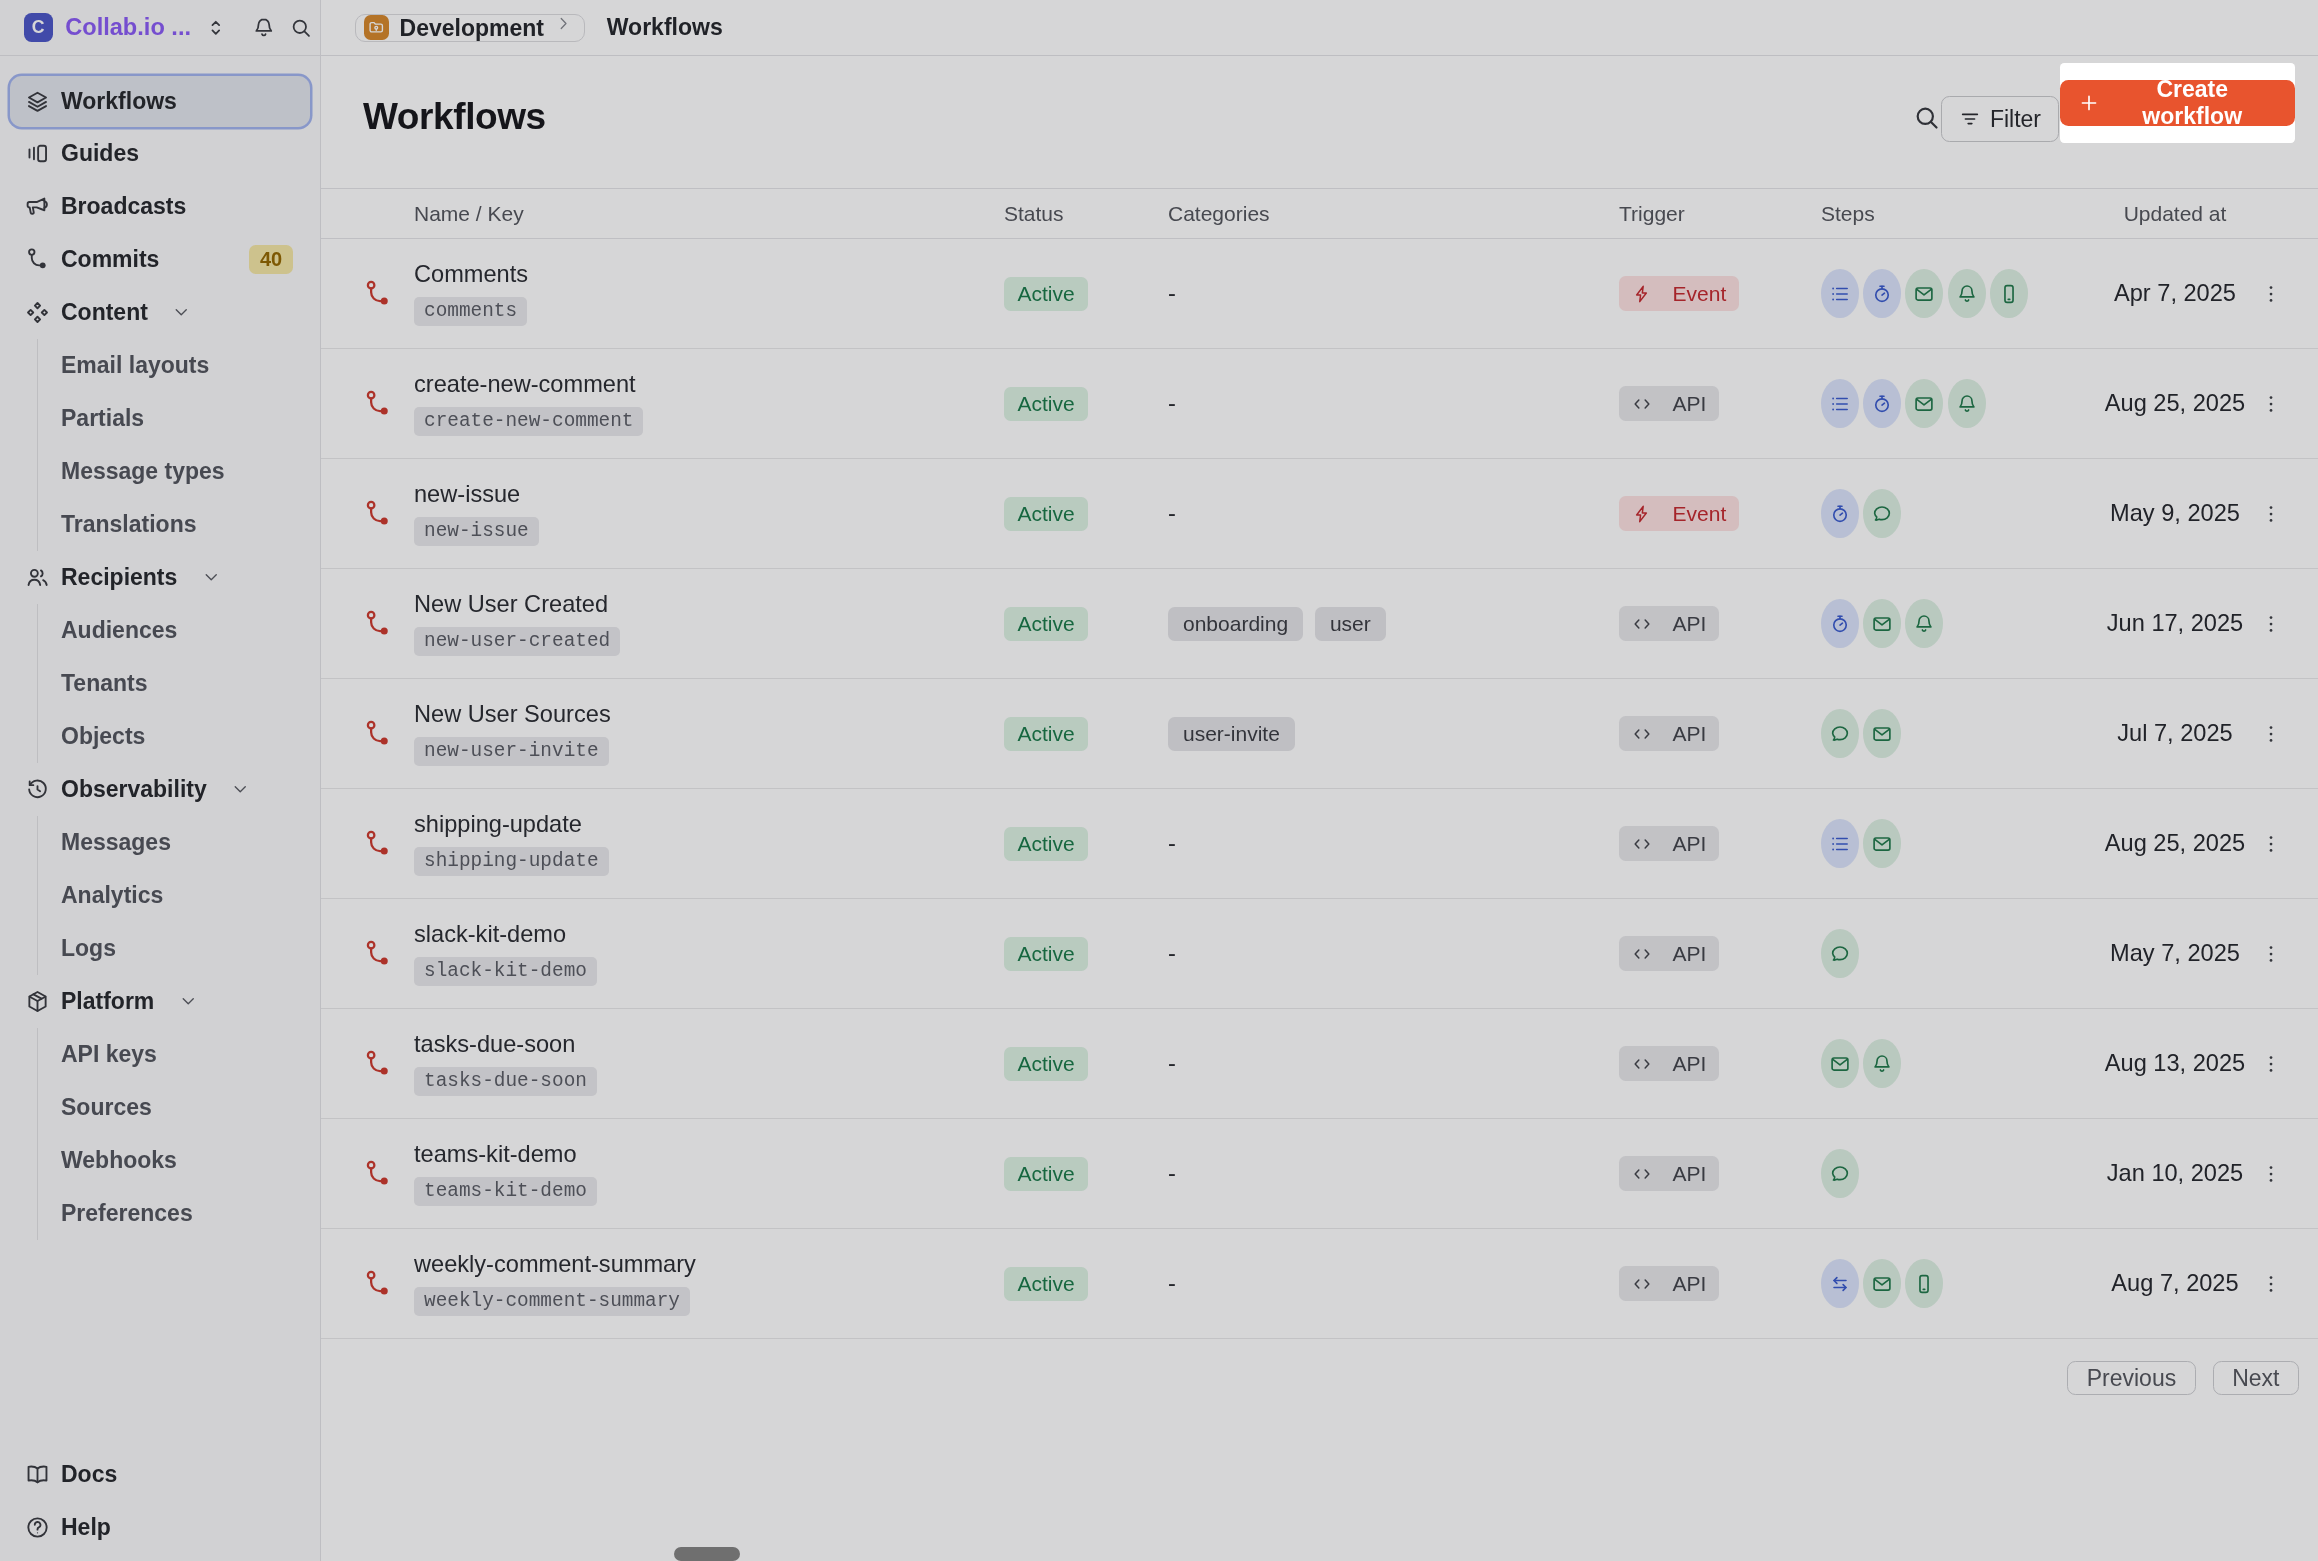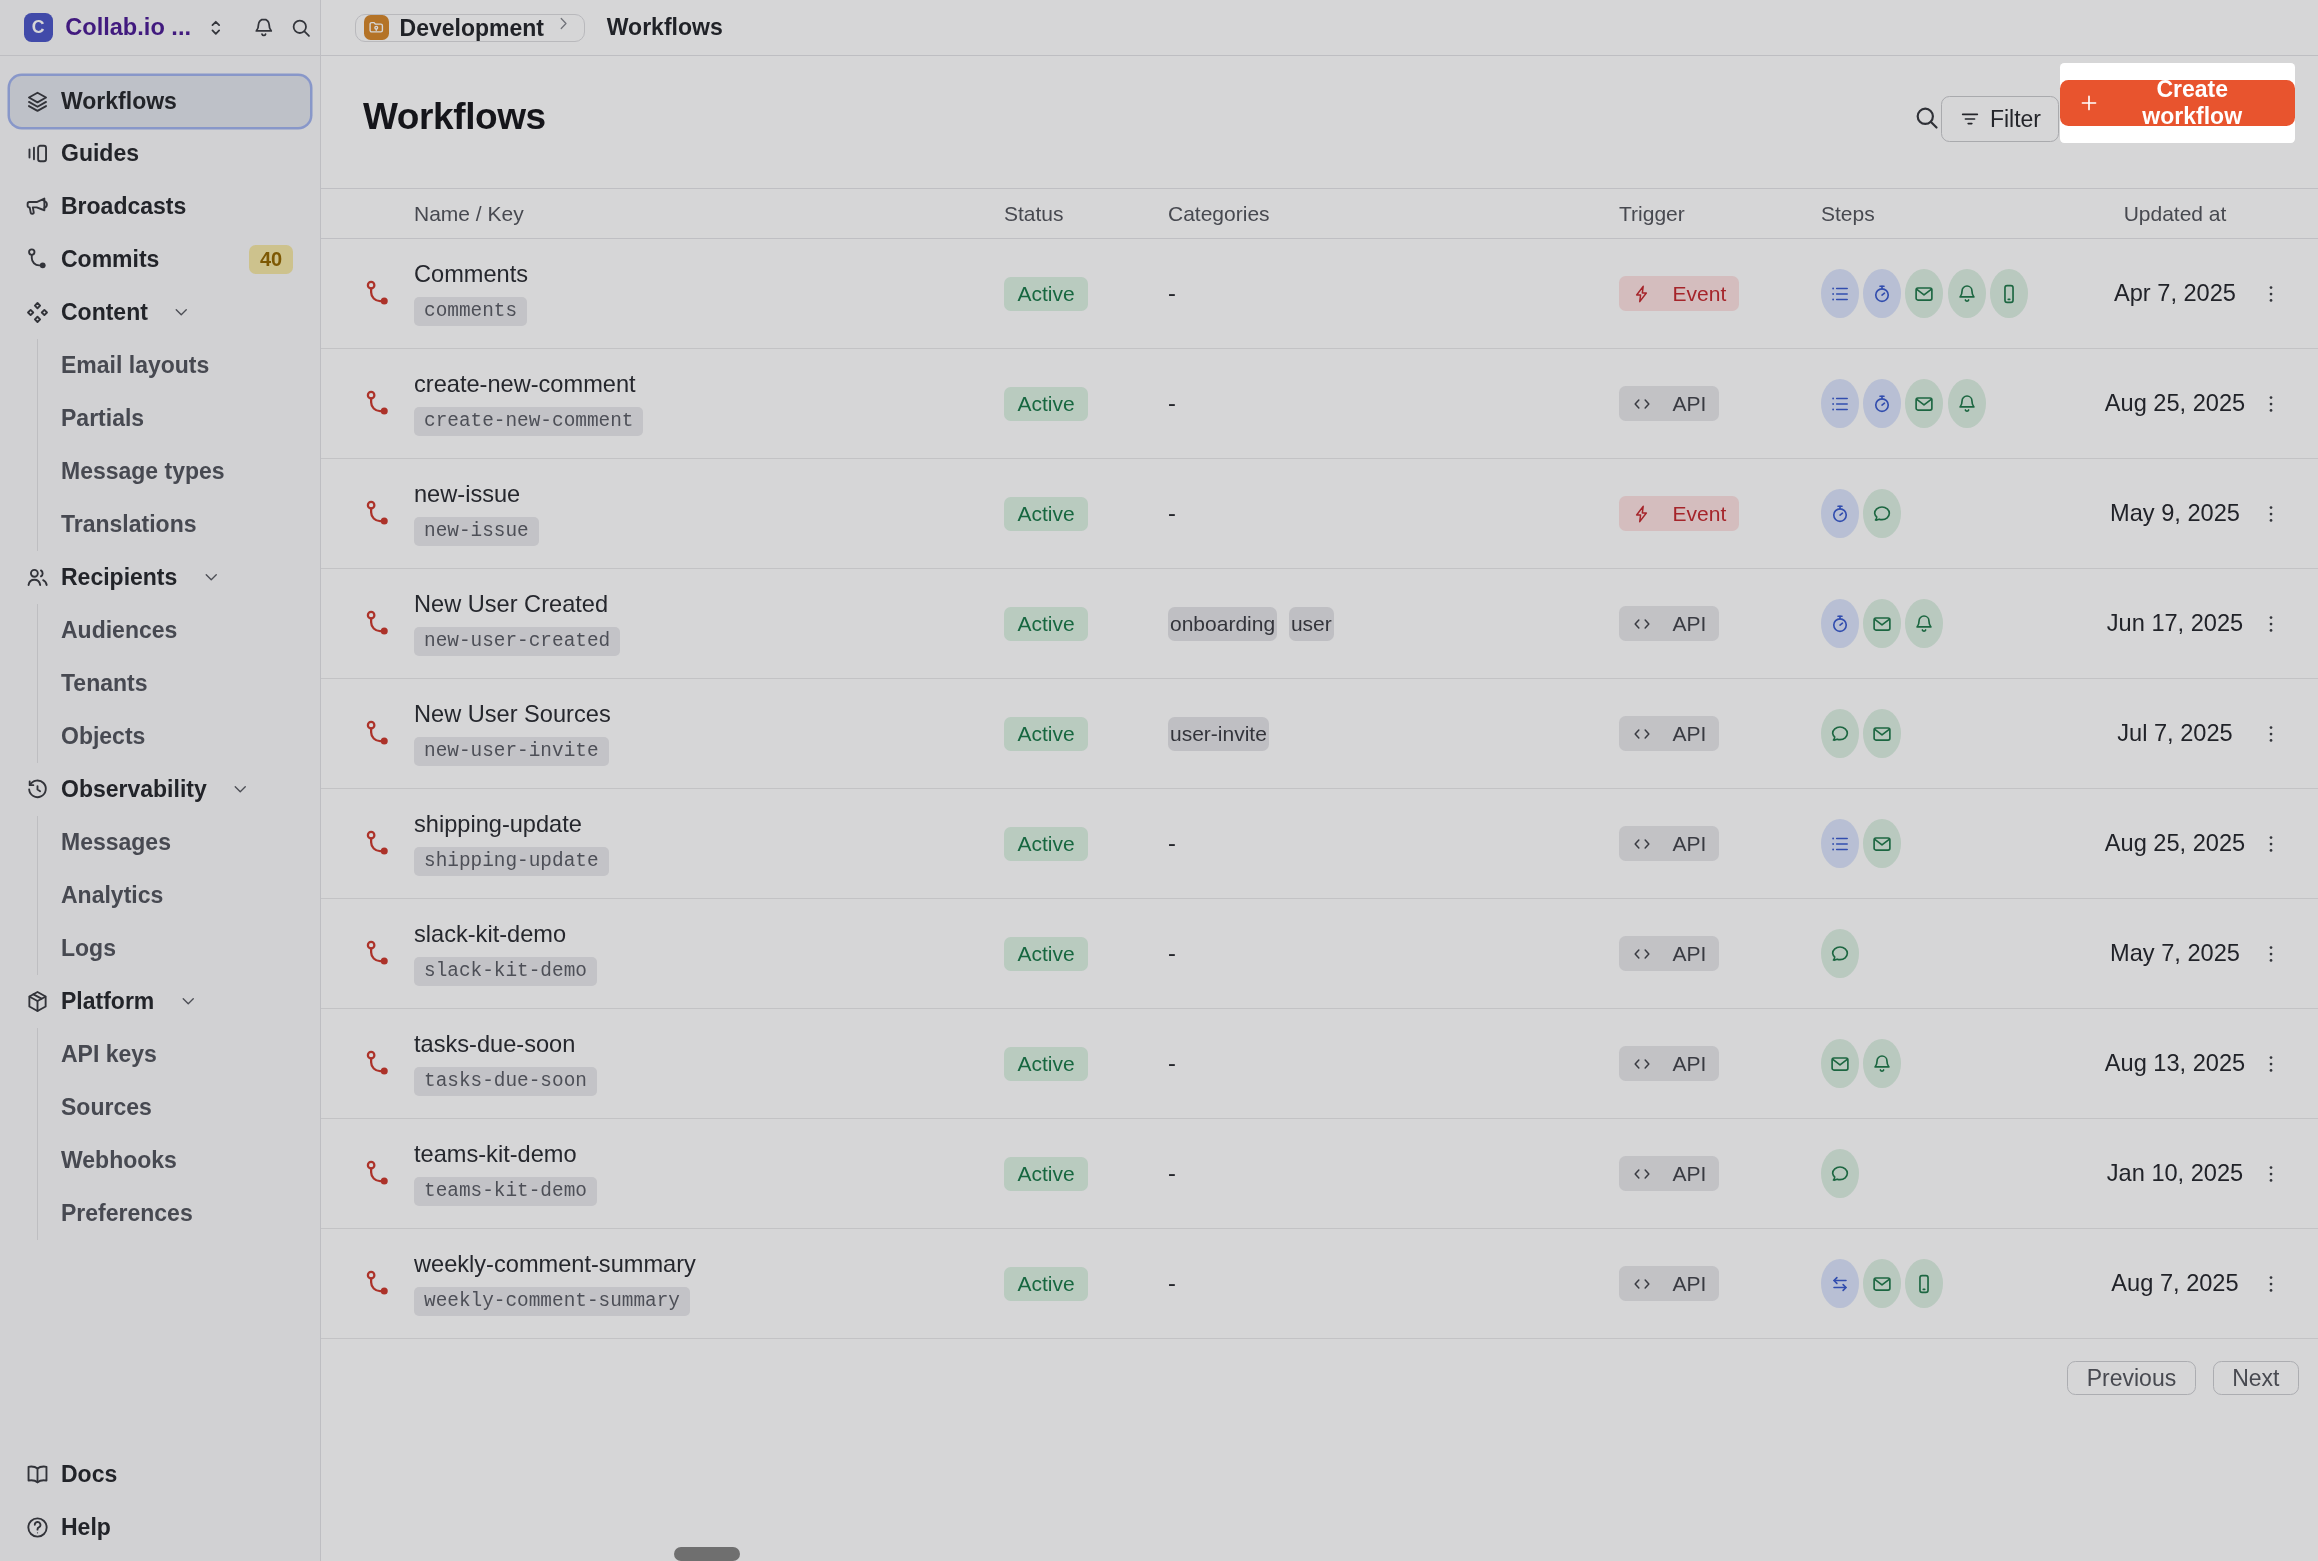--- a/index.html
+++ b/index.html
@@ -10,7 +10,7 @@
   .topbar { position:absolute; top:0; left:0; right:0; height:56px; border-bottom:0.8px solid #e3e3e6; display:flex; z-index:10; background:#fff; }
   .topbar-left { width:321px; height:100%; background:#f9f9fb; border-right:0.8px solid #e3e3e6; display:flex; align-items:center; padding:0 22px 0 23.6px; gap:12.6px; }
   .ws-logo { width:29px; height:29px; border-radius:7.6px; background:var(--logo-bg,#4C57C8); color:#fff; font-weight:bold; font-size:17.7px; display:flex; align-items:center; justify-content:center; flex:0 0 auto; }
-  .ws-name { font-size:23.6px; font-weight:700; color:#4c1d95; white-space:nowrap; }
+  .ws-name { font-size:23.6px; font-weight:700; color:#8b5cf6; white-space:nowrap; }
   .tb-ic { width:23.6px; height:23.6px; color:#3c3e44; flex:0 0 auto; }
   .tb-ic svg { width:100%; height:100%; }
   .topbar-left .spacer { flex:1; }

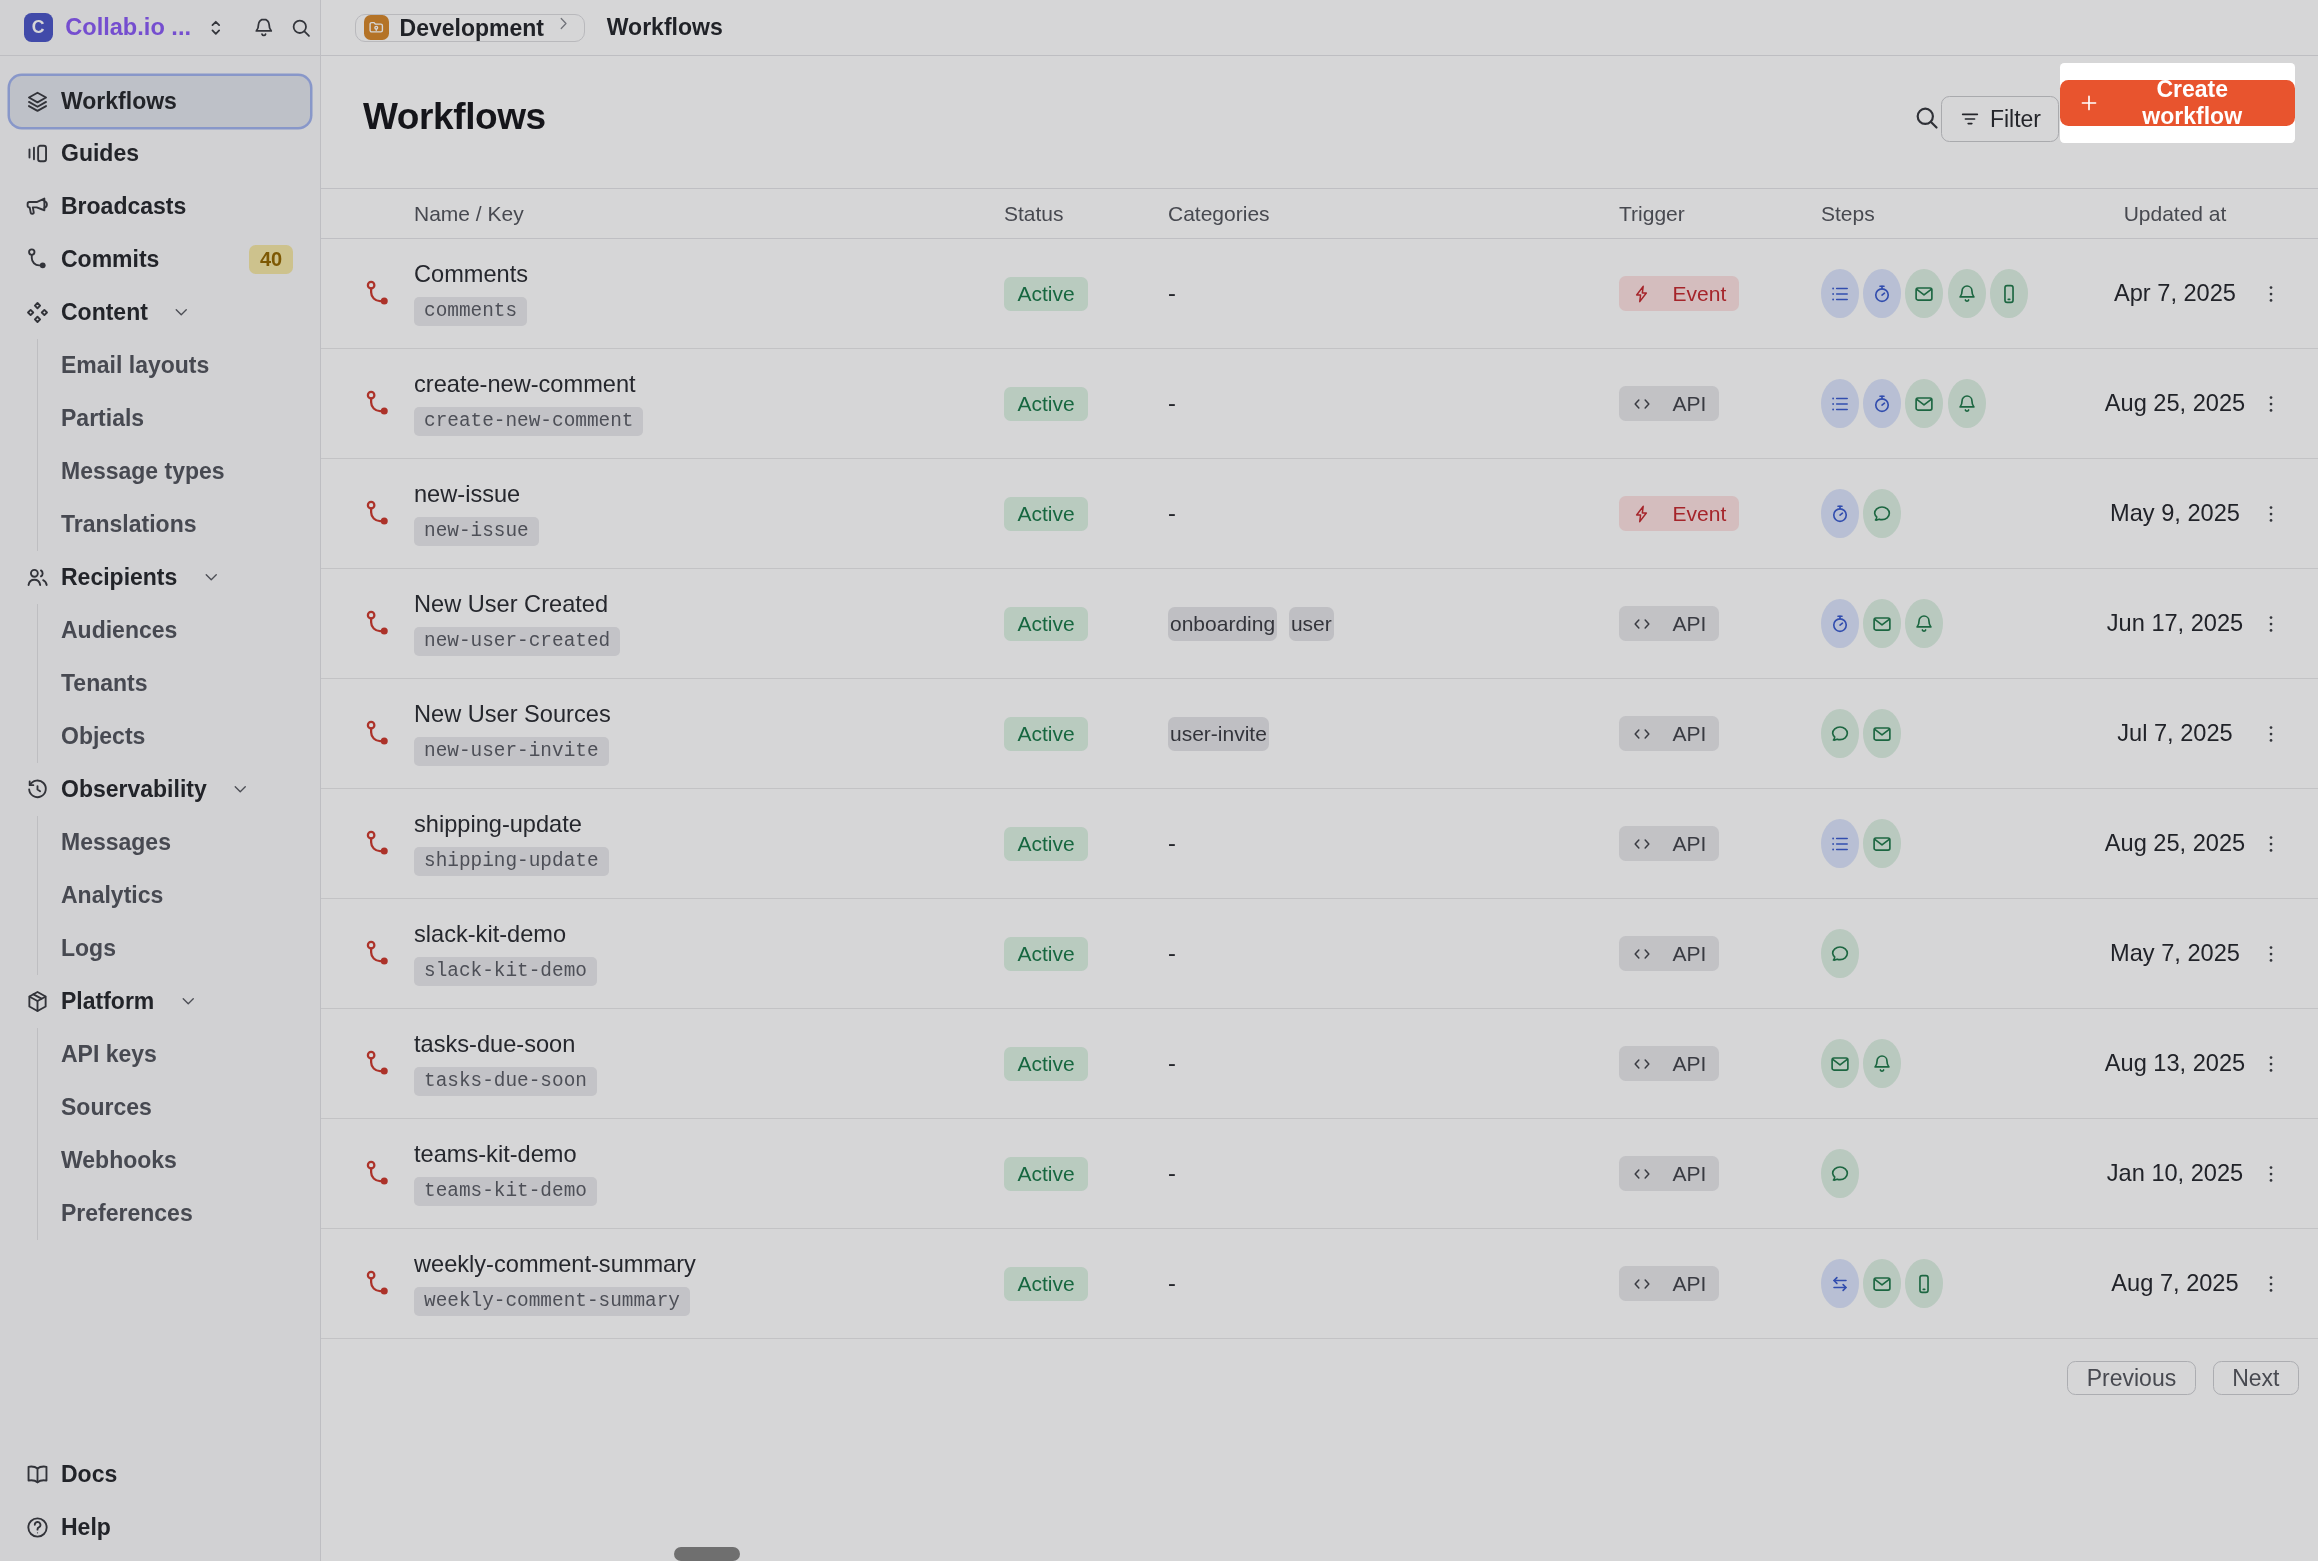--- a/index.html
+++ b/index.html
@@ -62,7 +62,7 @@
   .wf-key { display:inline-block; margin-top:8.4px; font-family:"Liberation Mono", monospace; font-size:19.4px; color:#5b5d66; background:#e9e9ec; border-radius:5px; padding:3.4px 10px; }
   .badge-active { display:inline-block; font-size:21px; font-weight:500; color:var(--active-text,#1A7A4A); background:var(--active-bg,#DCF2E3); border-radius:6.7px; padding:5px 13.5px; }
   .cell-cats { display:flex; gap:11.8px; }
-  .cat-chip { font-size:21px; color:#3b3d44; background:#e4e4e7; border-radius:6.7px; padding:5px 2px; }
+  .cat-chip { font-size:21px; color:#3b3d44; background:#e4e4e7; border-radius:6.7px; padding:5px 15px; }
   .dash { font-size:23.6px; color:#2b2d33; }
   .trigger { display:inline-flex; align-items:center; gap:21px; font-size:21px; font-weight:500; border-radius:6.7px; padding:5.9px 12.6px; }
   .trigger svg { width:20px; height:20px; }

